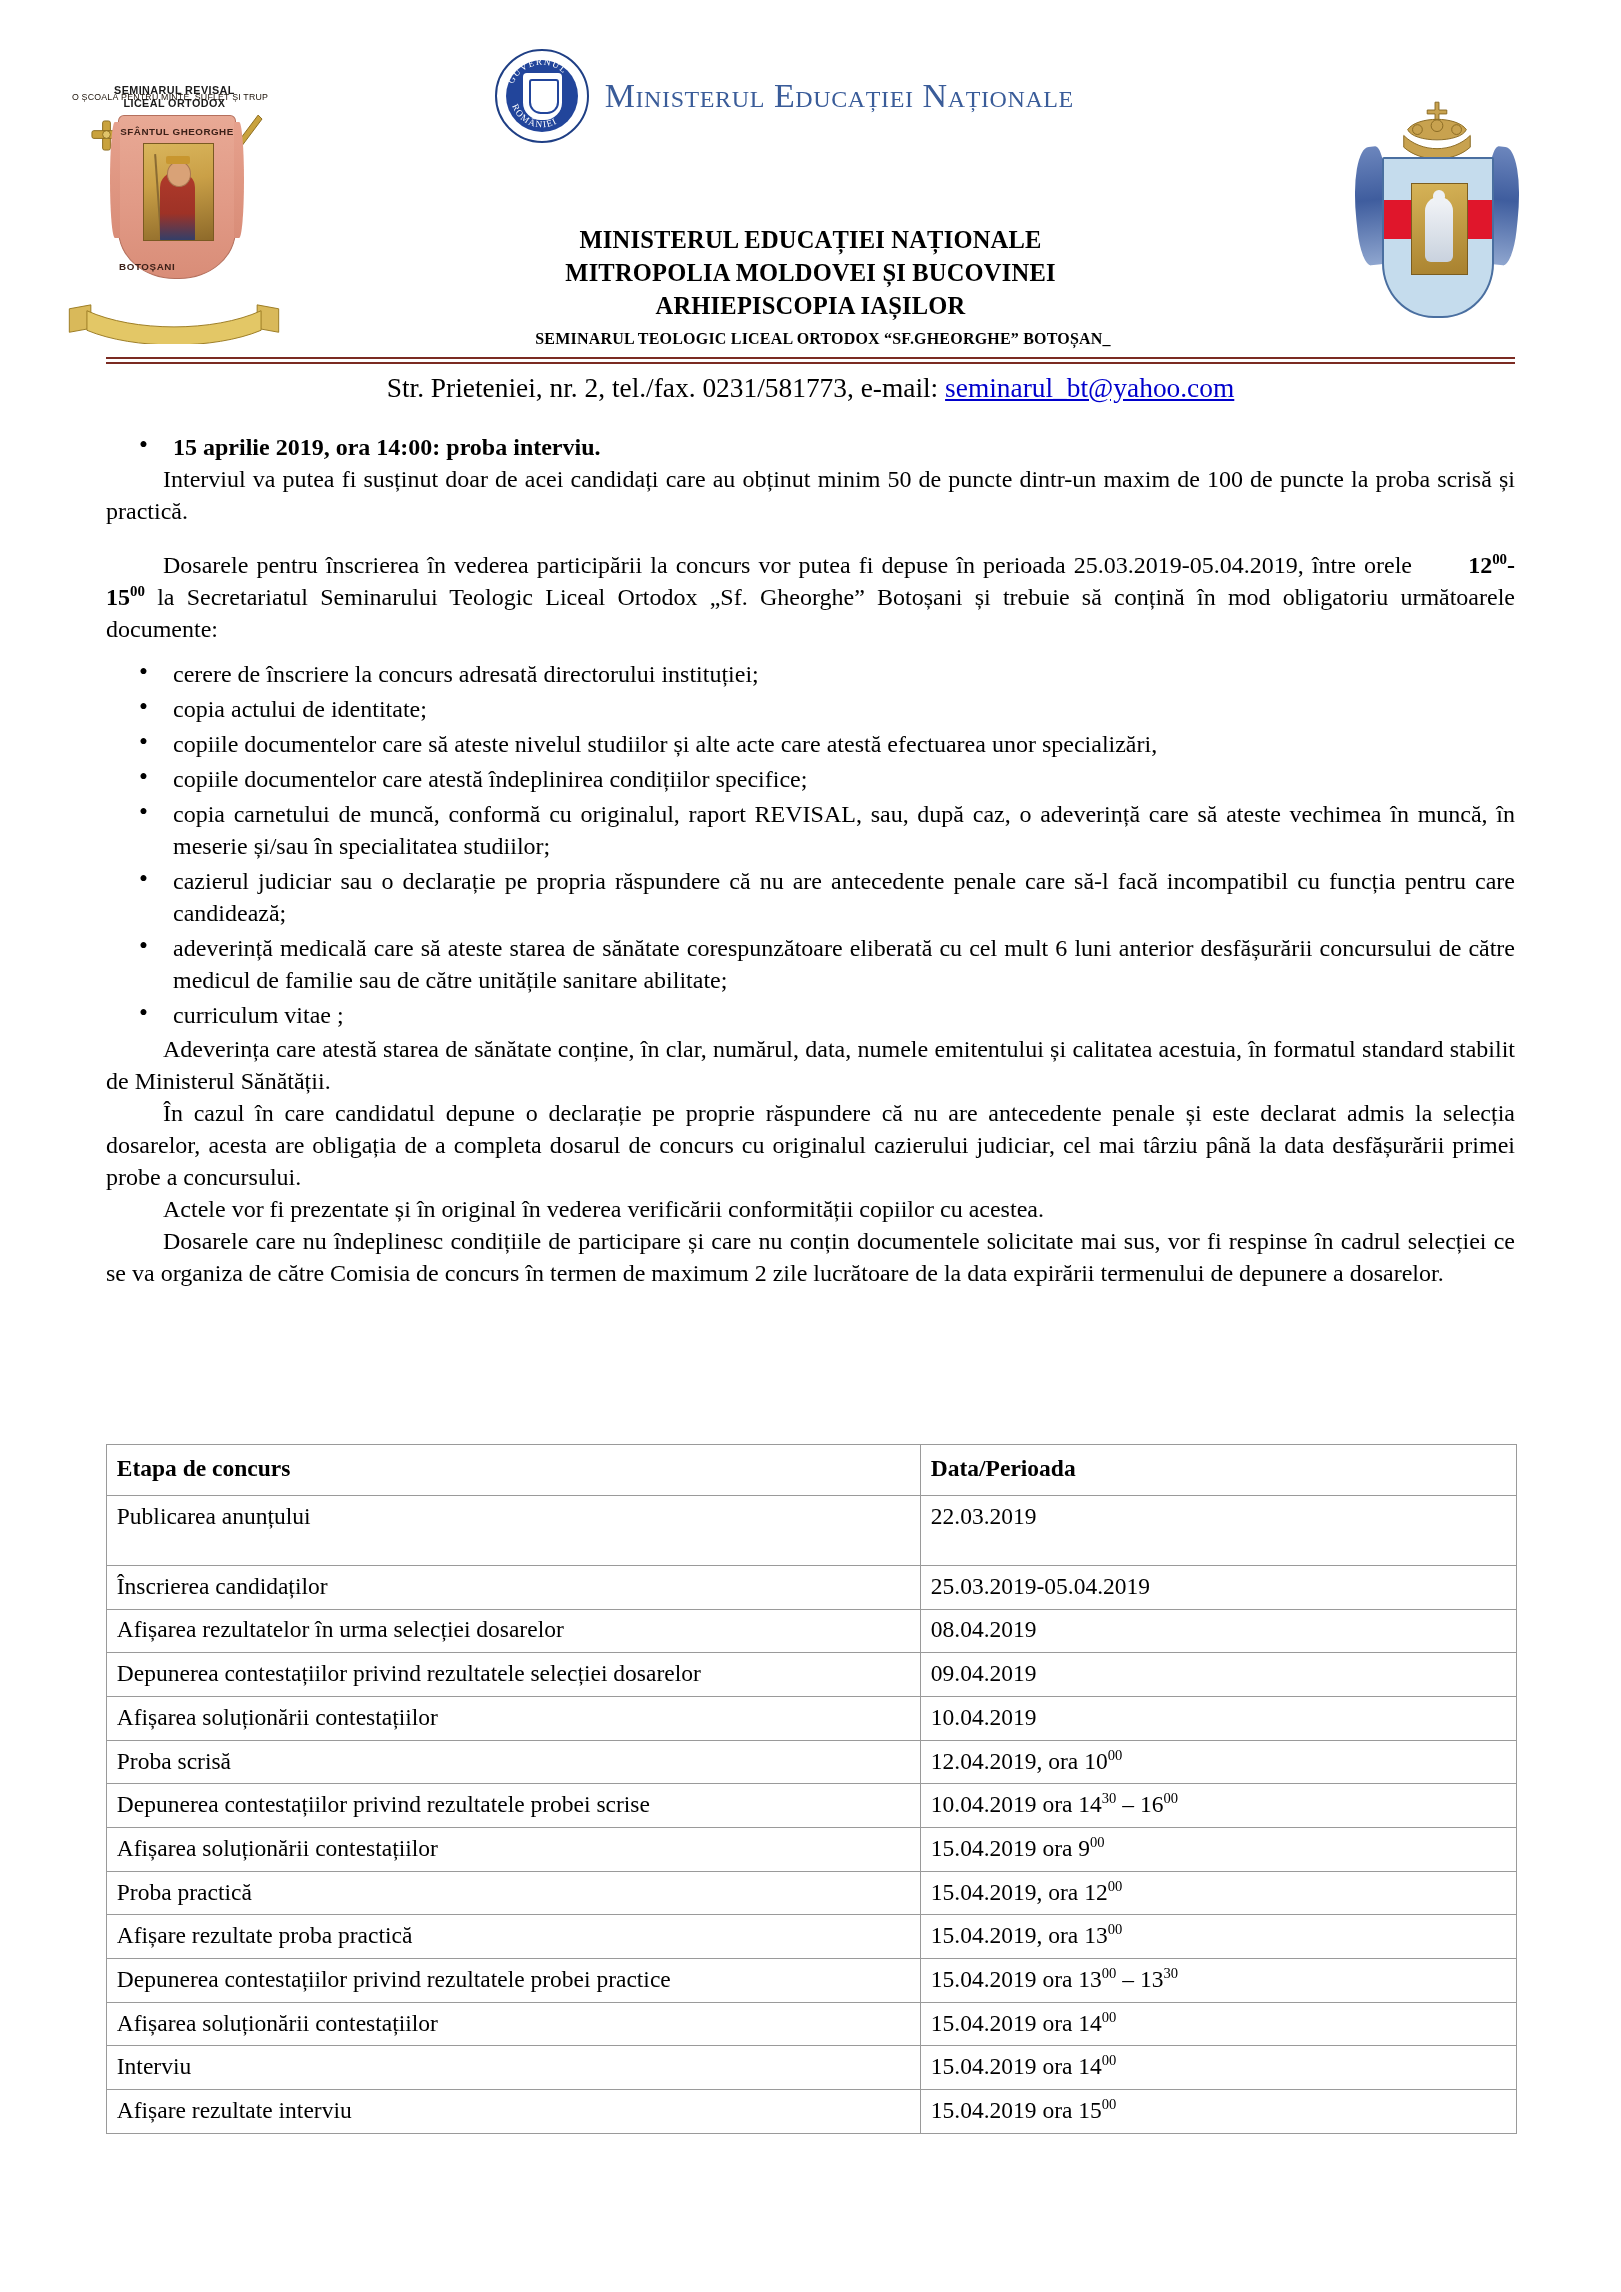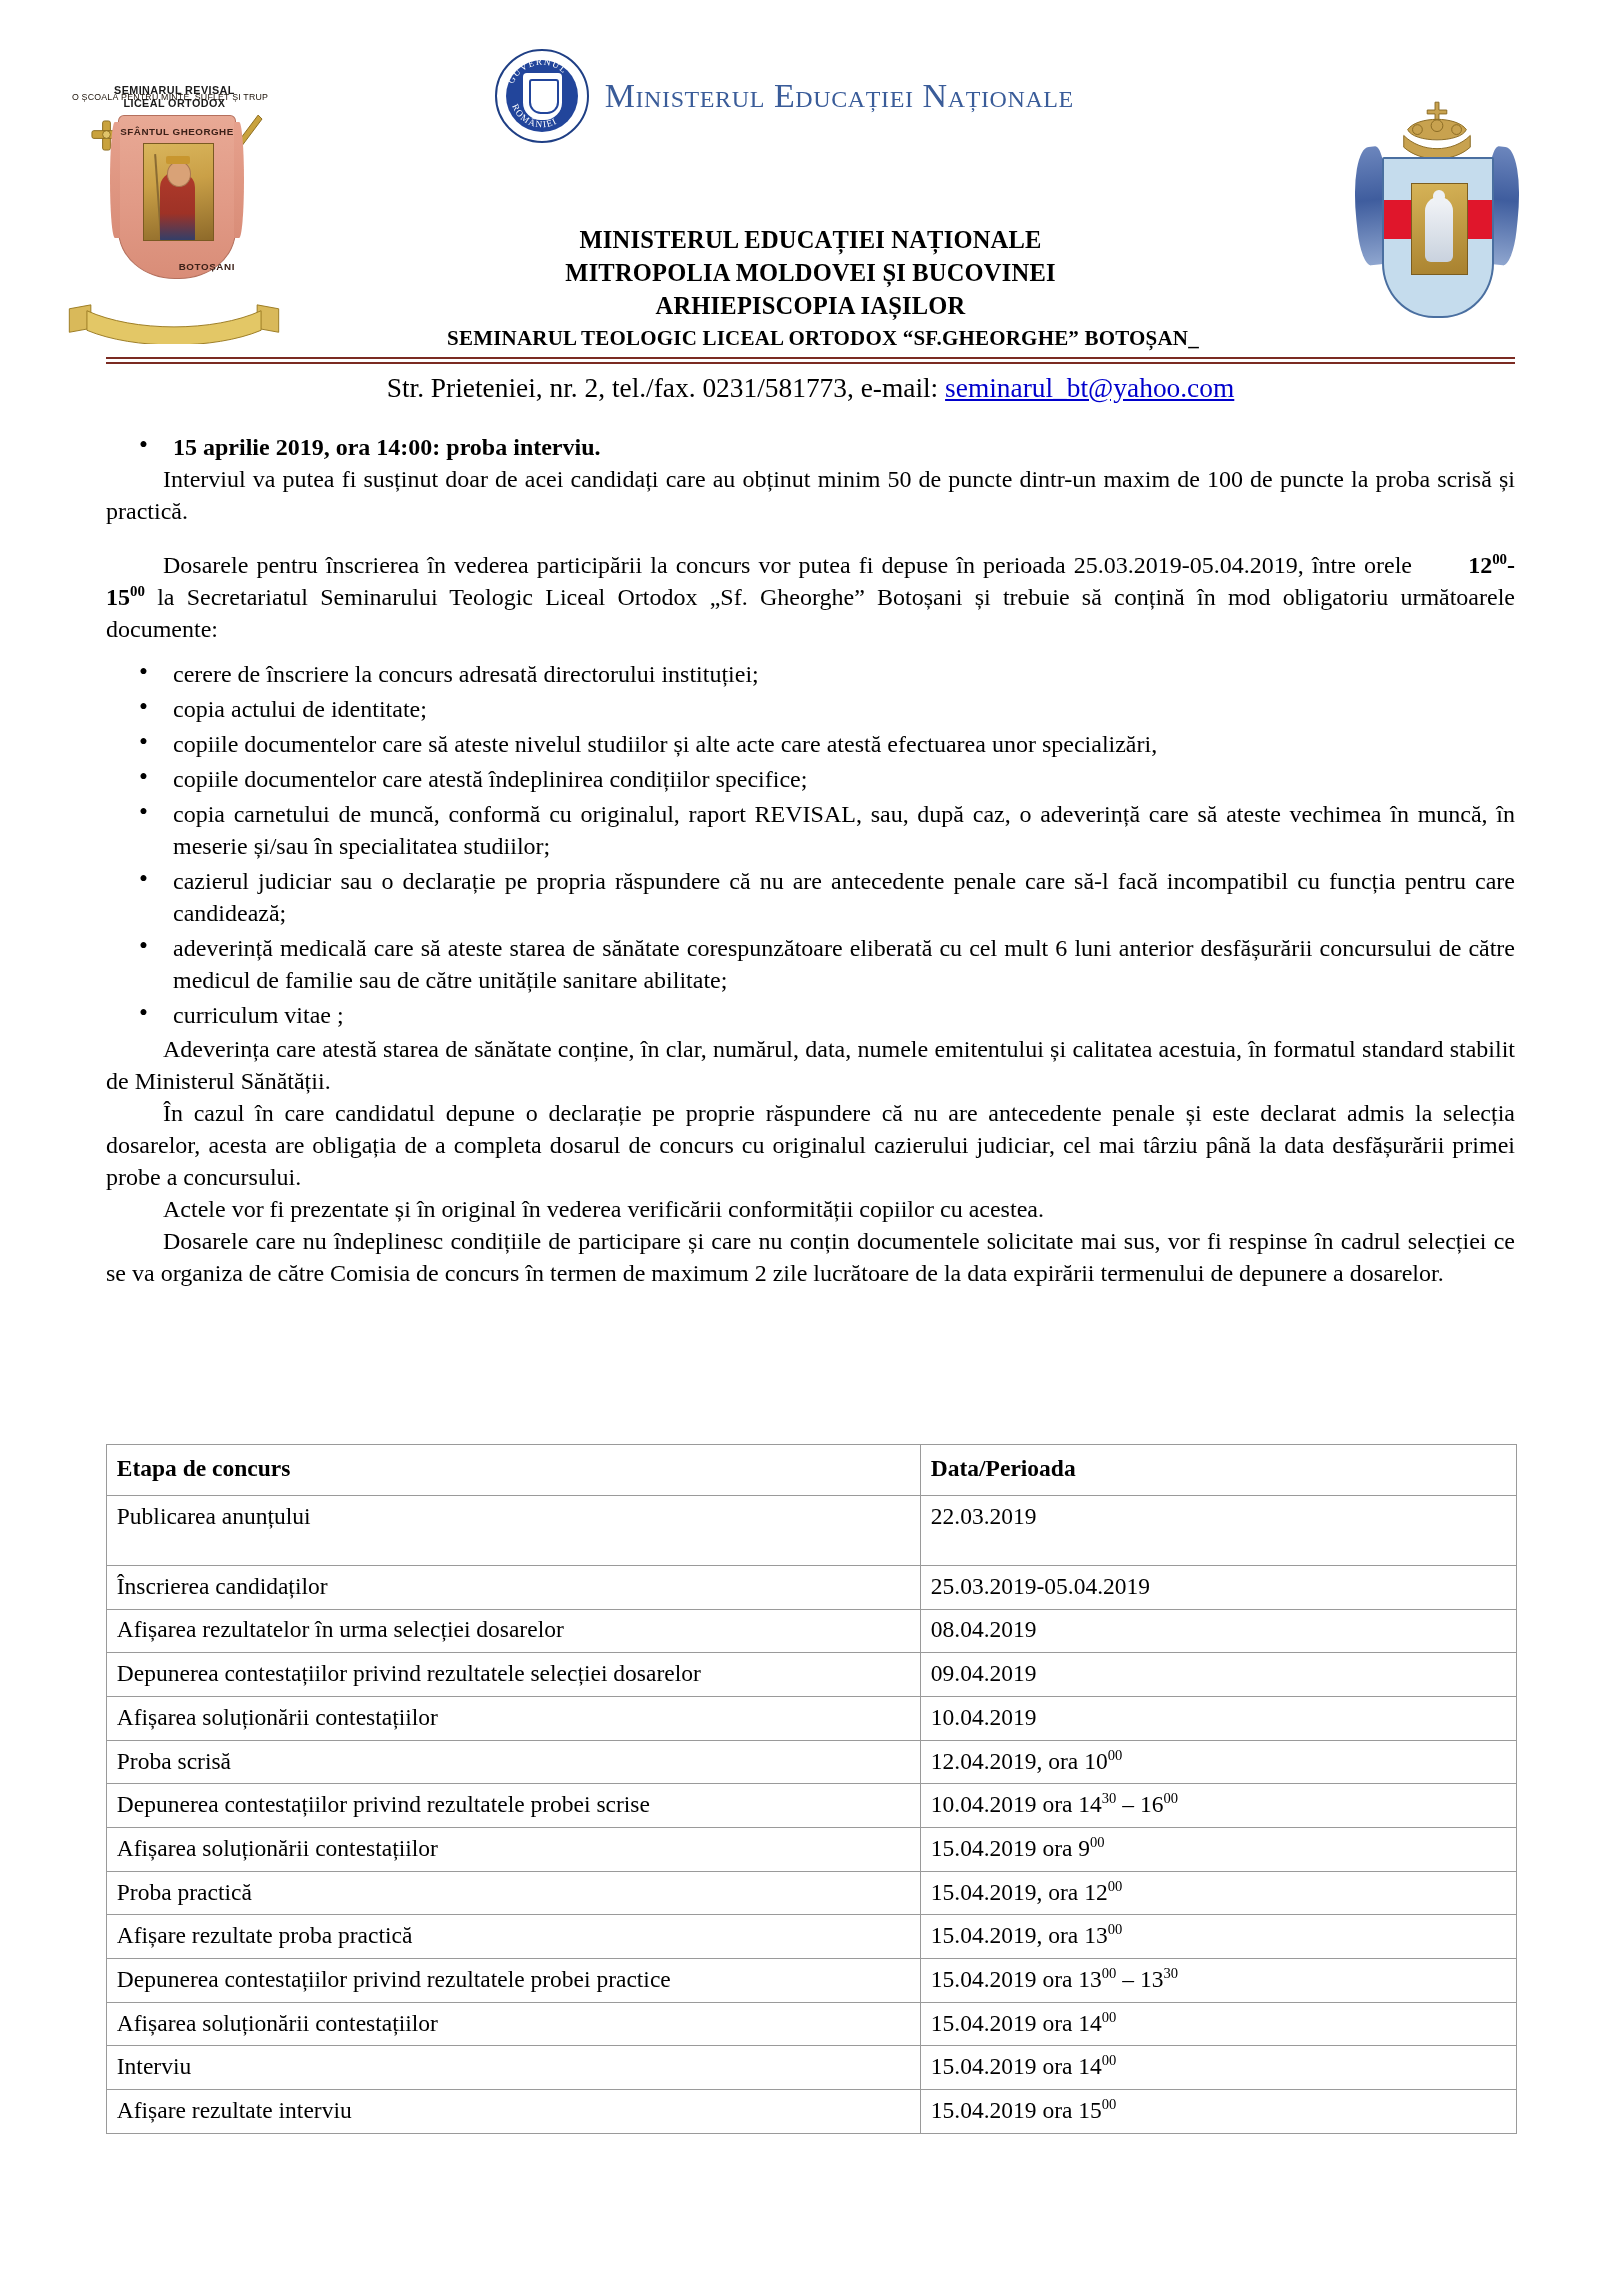--- a/index.html
+++ b/index.html
@@ -183,7 +183,7 @@
     position: absolute;
     left: 0; bottom: 5.9px;
     width: 100%;
-    text-align: right;
+    text-align: left;
     font-family: "Liberation Sans", "DejaVu Sans", sans-serif;
     font-size: 9.8px;
     font-weight: bold;

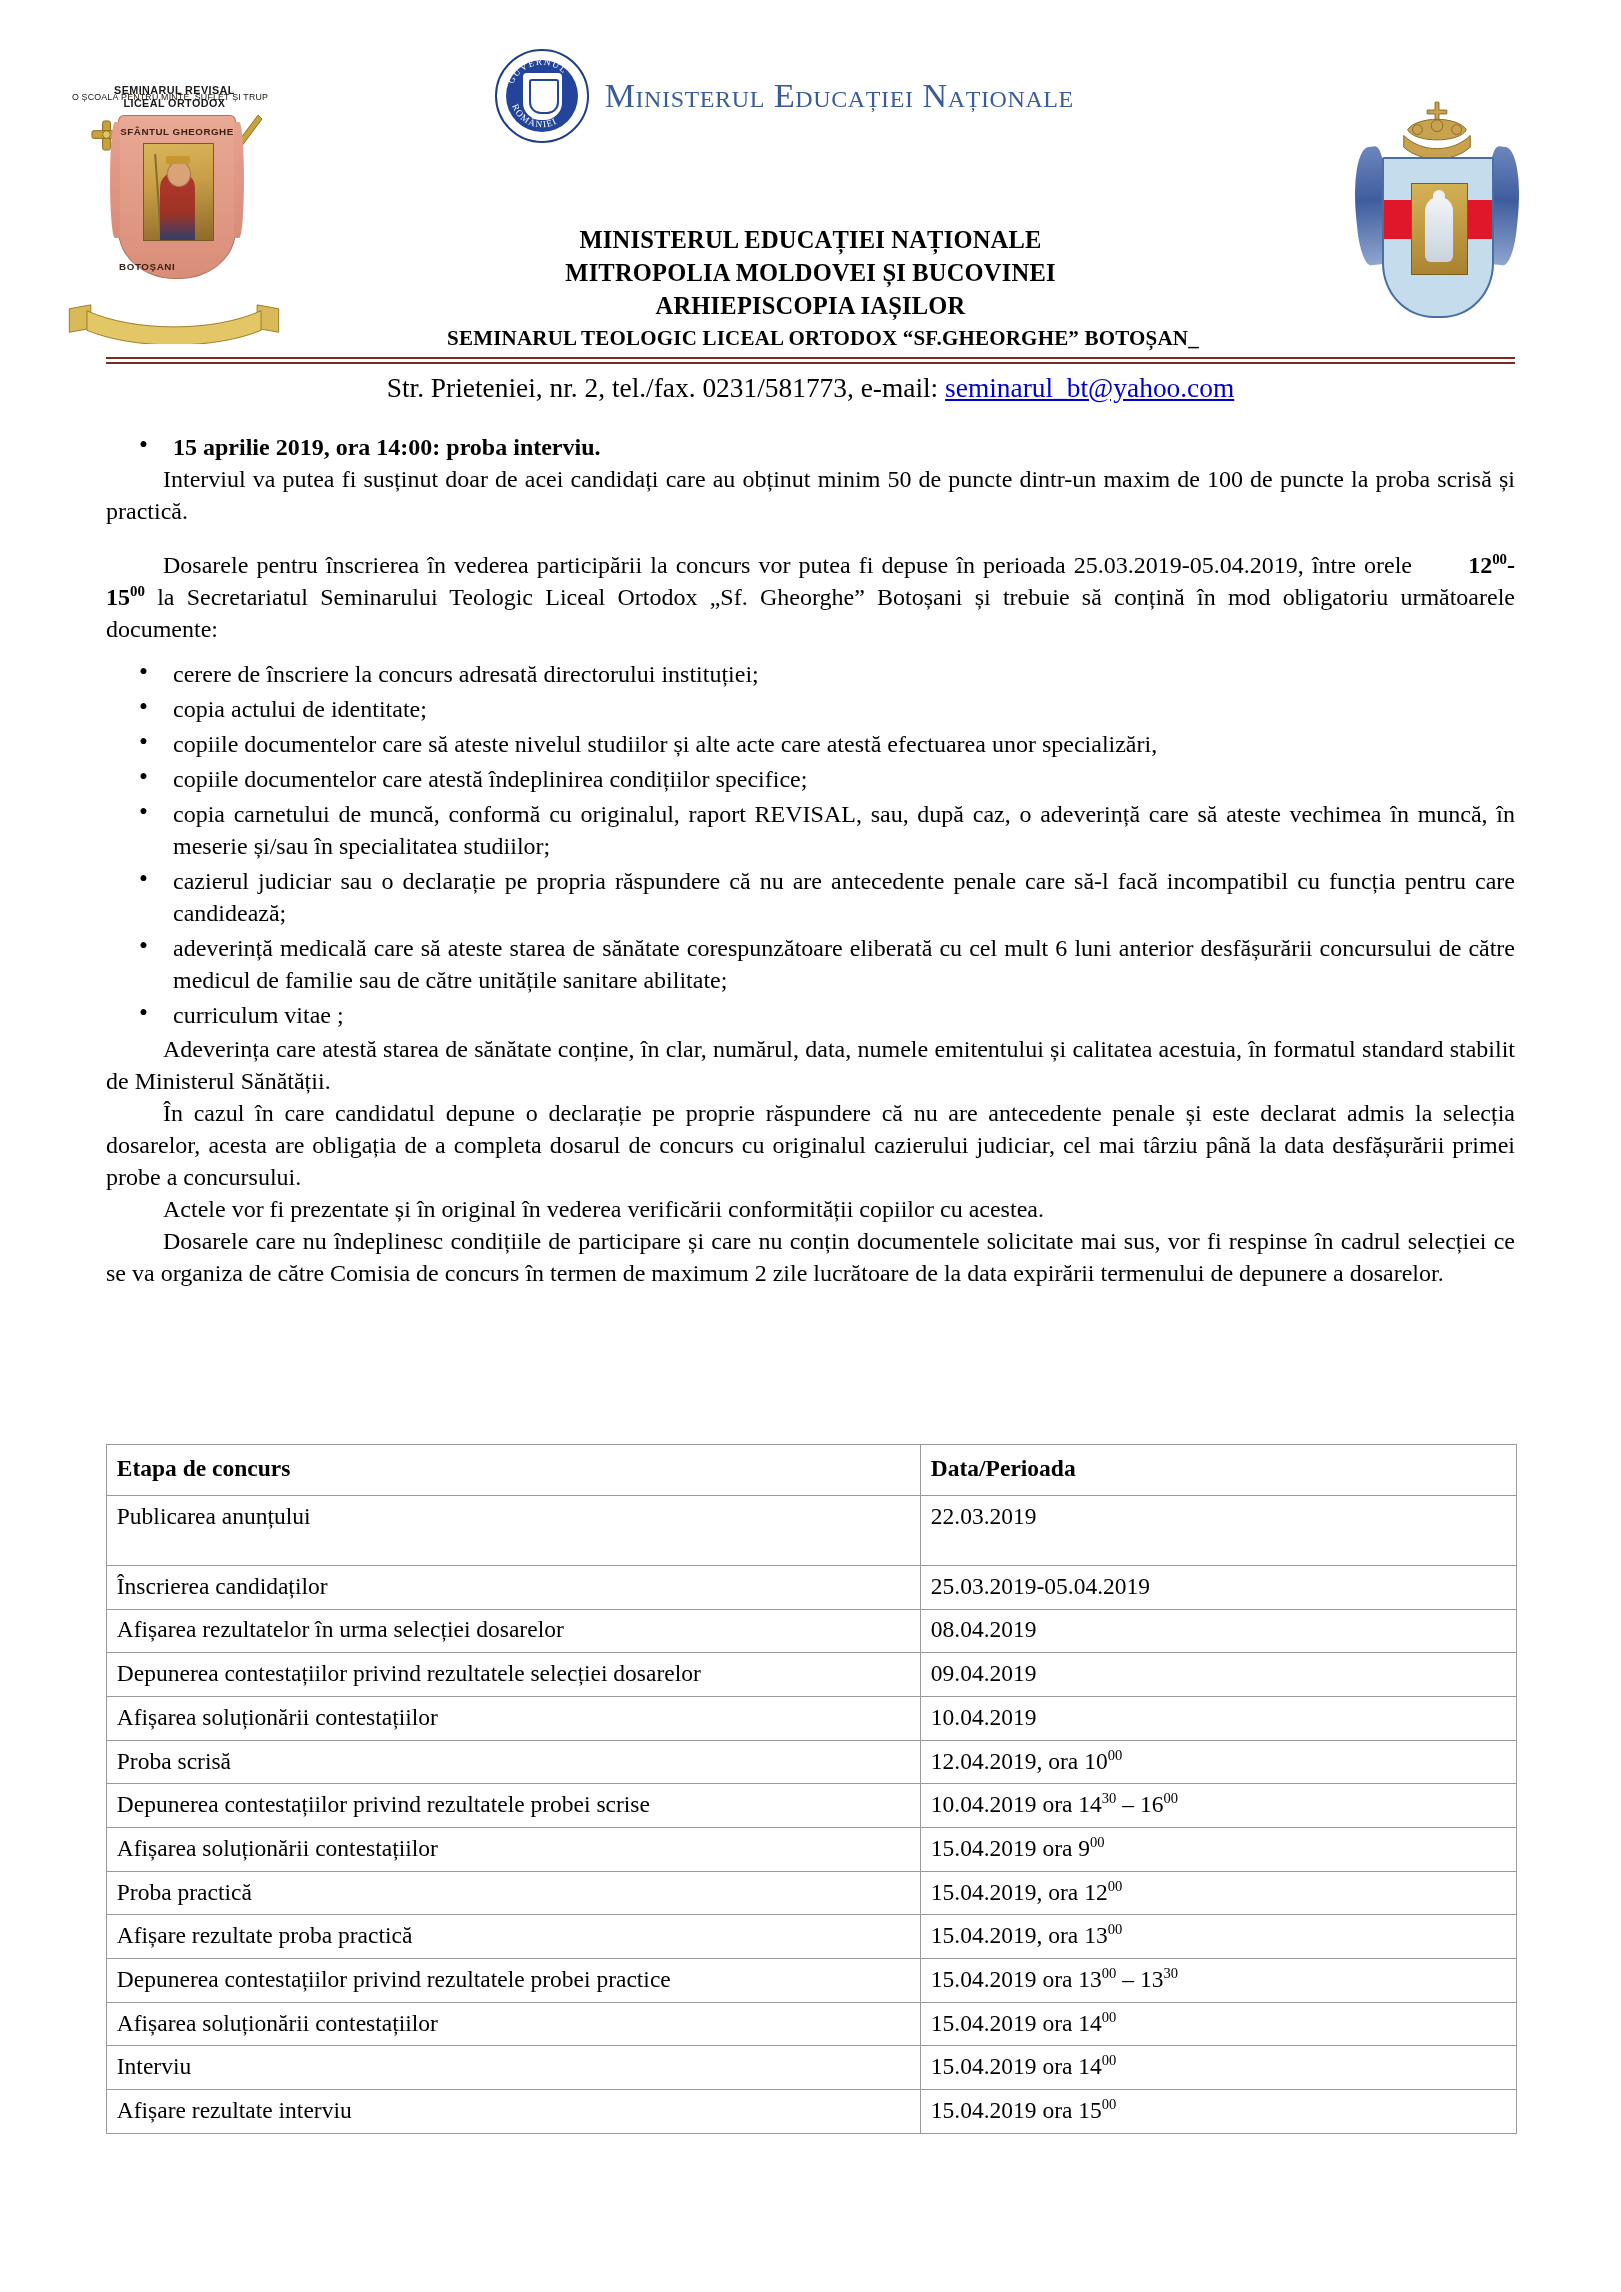--- a/index.html
+++ b/index.html
@@ -300,7 +300,7 @@
     white-space: nowrap;
   }
   .org-title .line.last {
-    font-size: 21px;
+    font-size: 16px;
     margin-left: 25px;
   }
 

